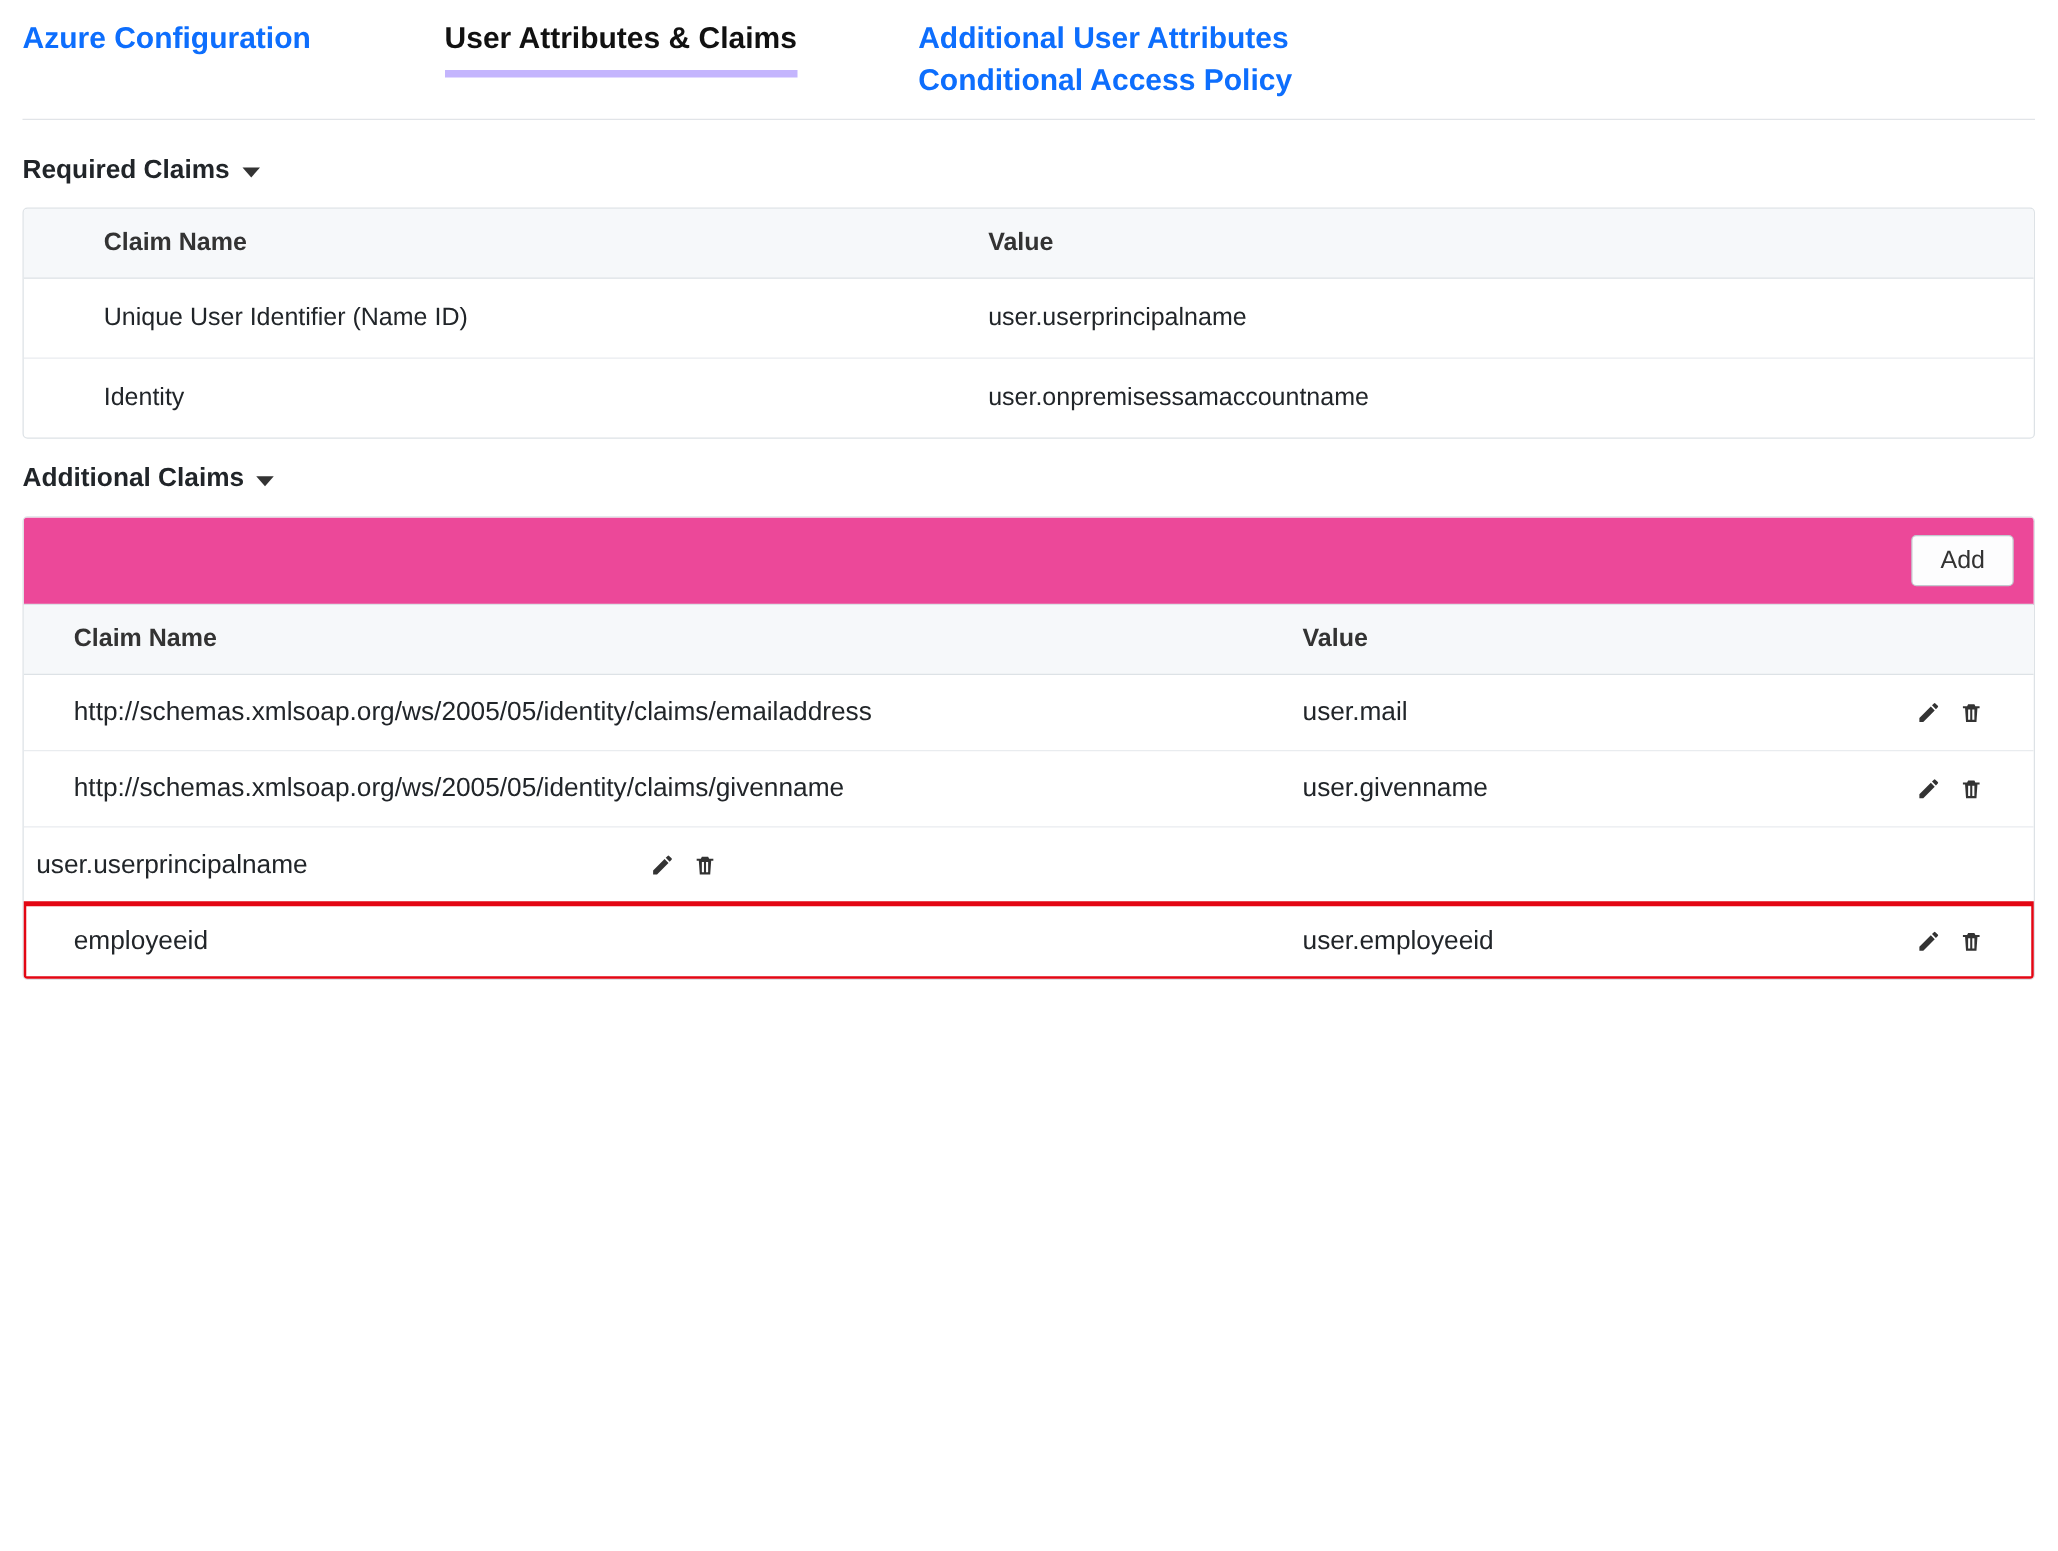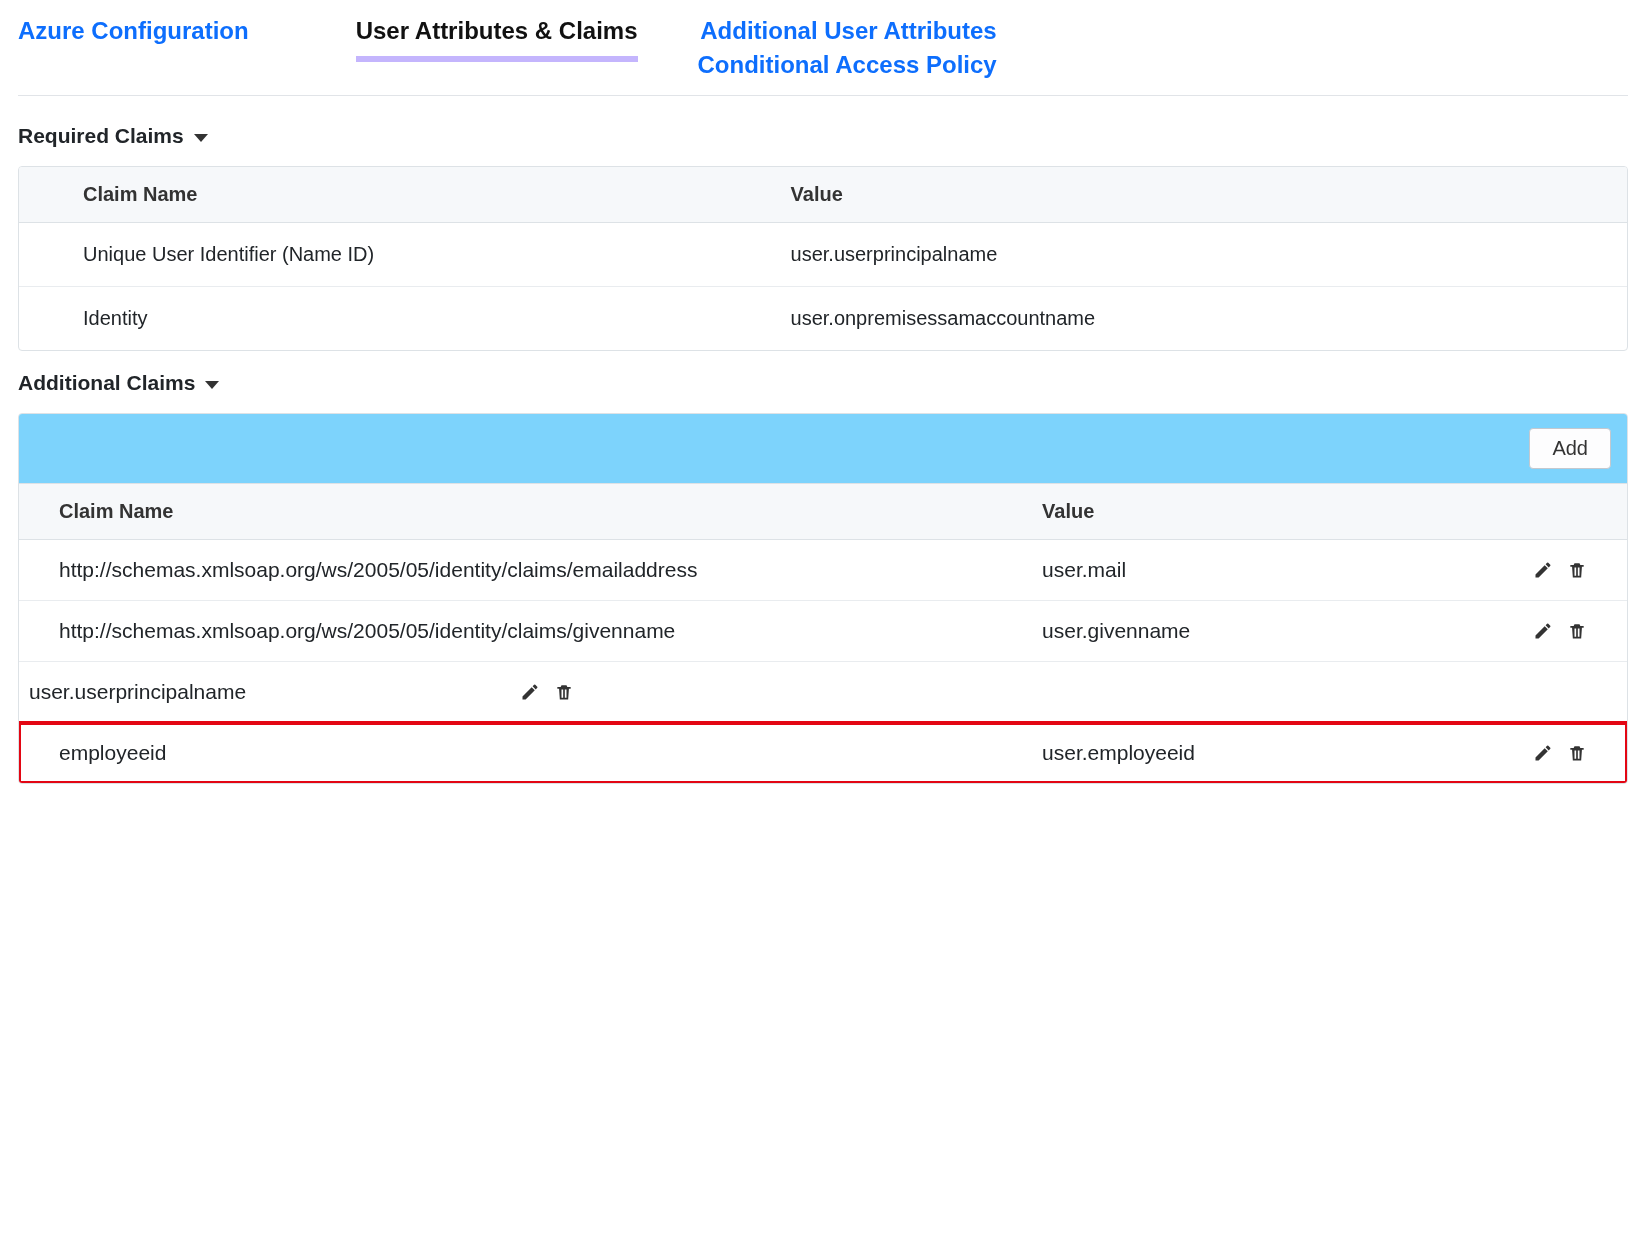--- a/index.html
+++ b/index.html
@@ -17,7 +17,6 @@
     padding-bottom: 6px;
     margin-bottom: 28px;
     align-items: flex-start;
-    text-align: right;
   }
   .tab {
     font-size: 24px;

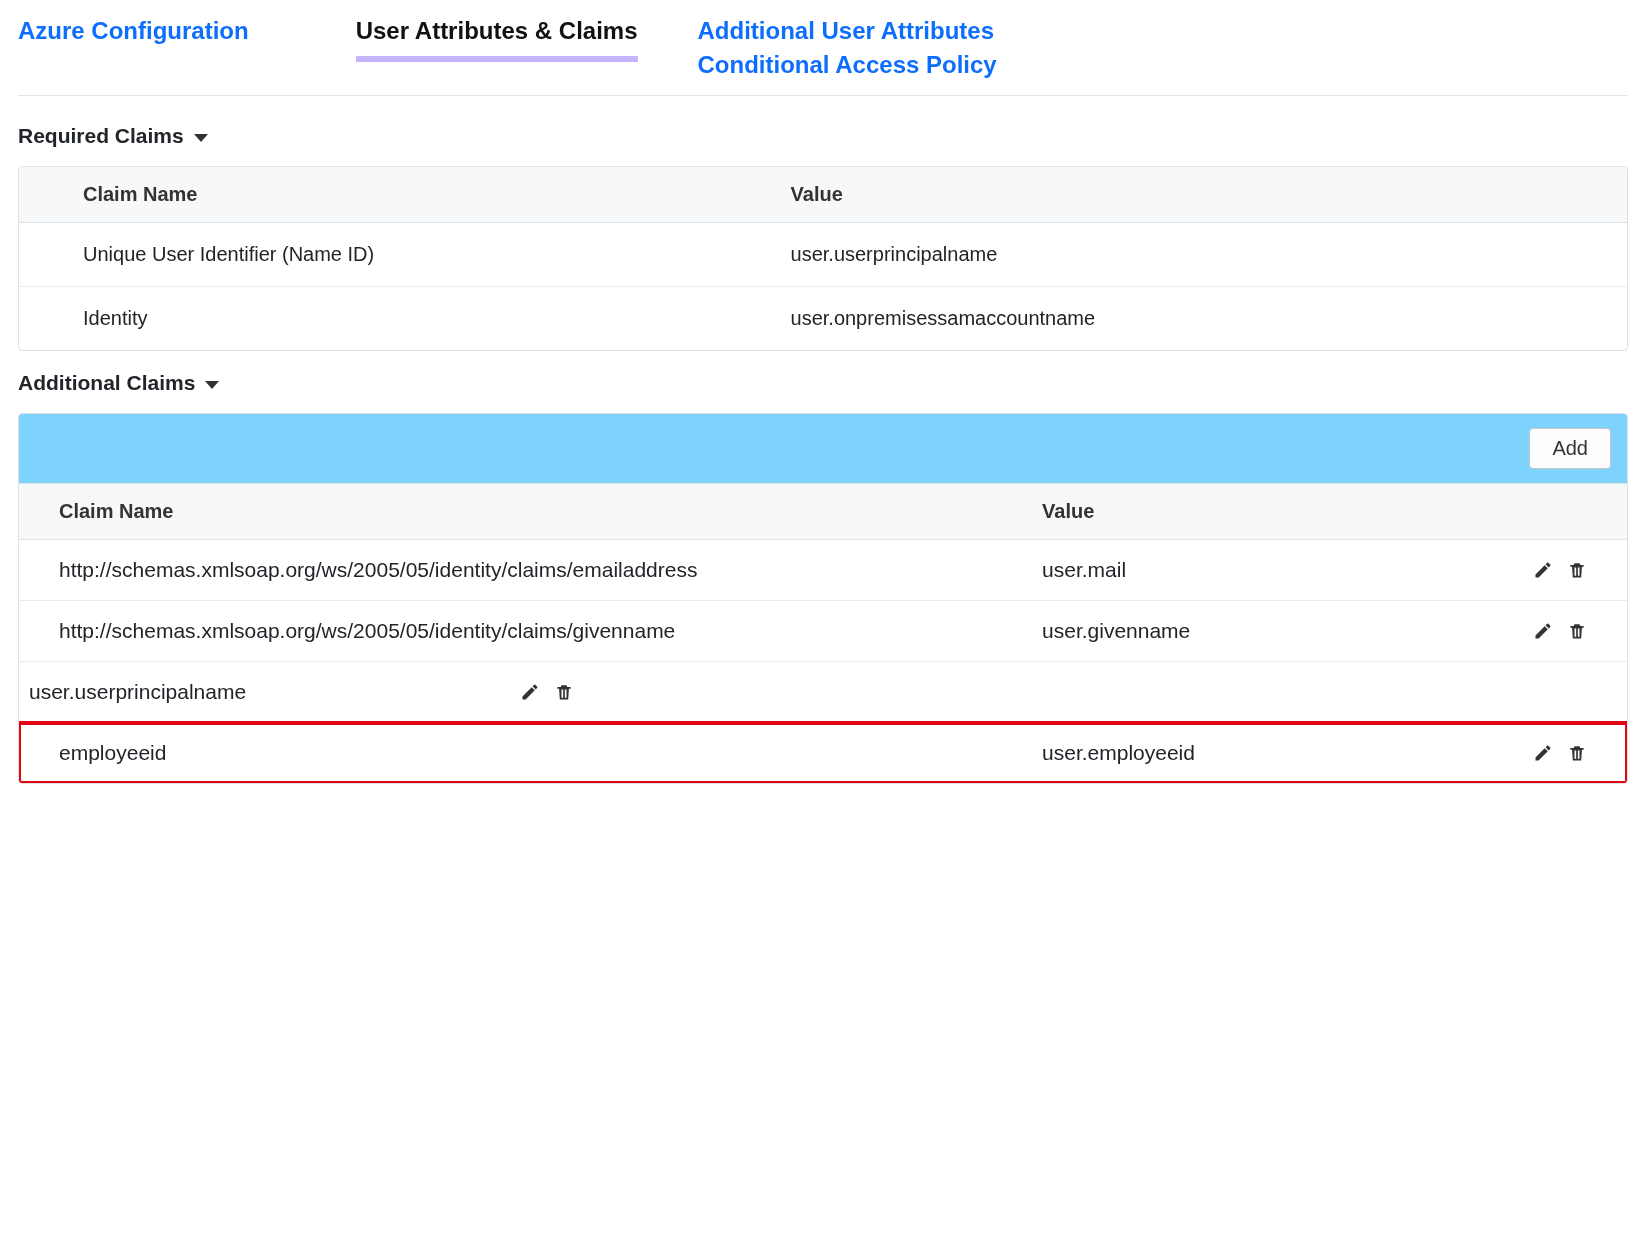--- a/index.html
+++ b/index.html
@@ -34,6 +34,7 @@
   .tab.multiline {
     display: flex;
     flex-direction: column;
+    margin-left: 37px;
   }
   .section-header {
     font-size: 21px;

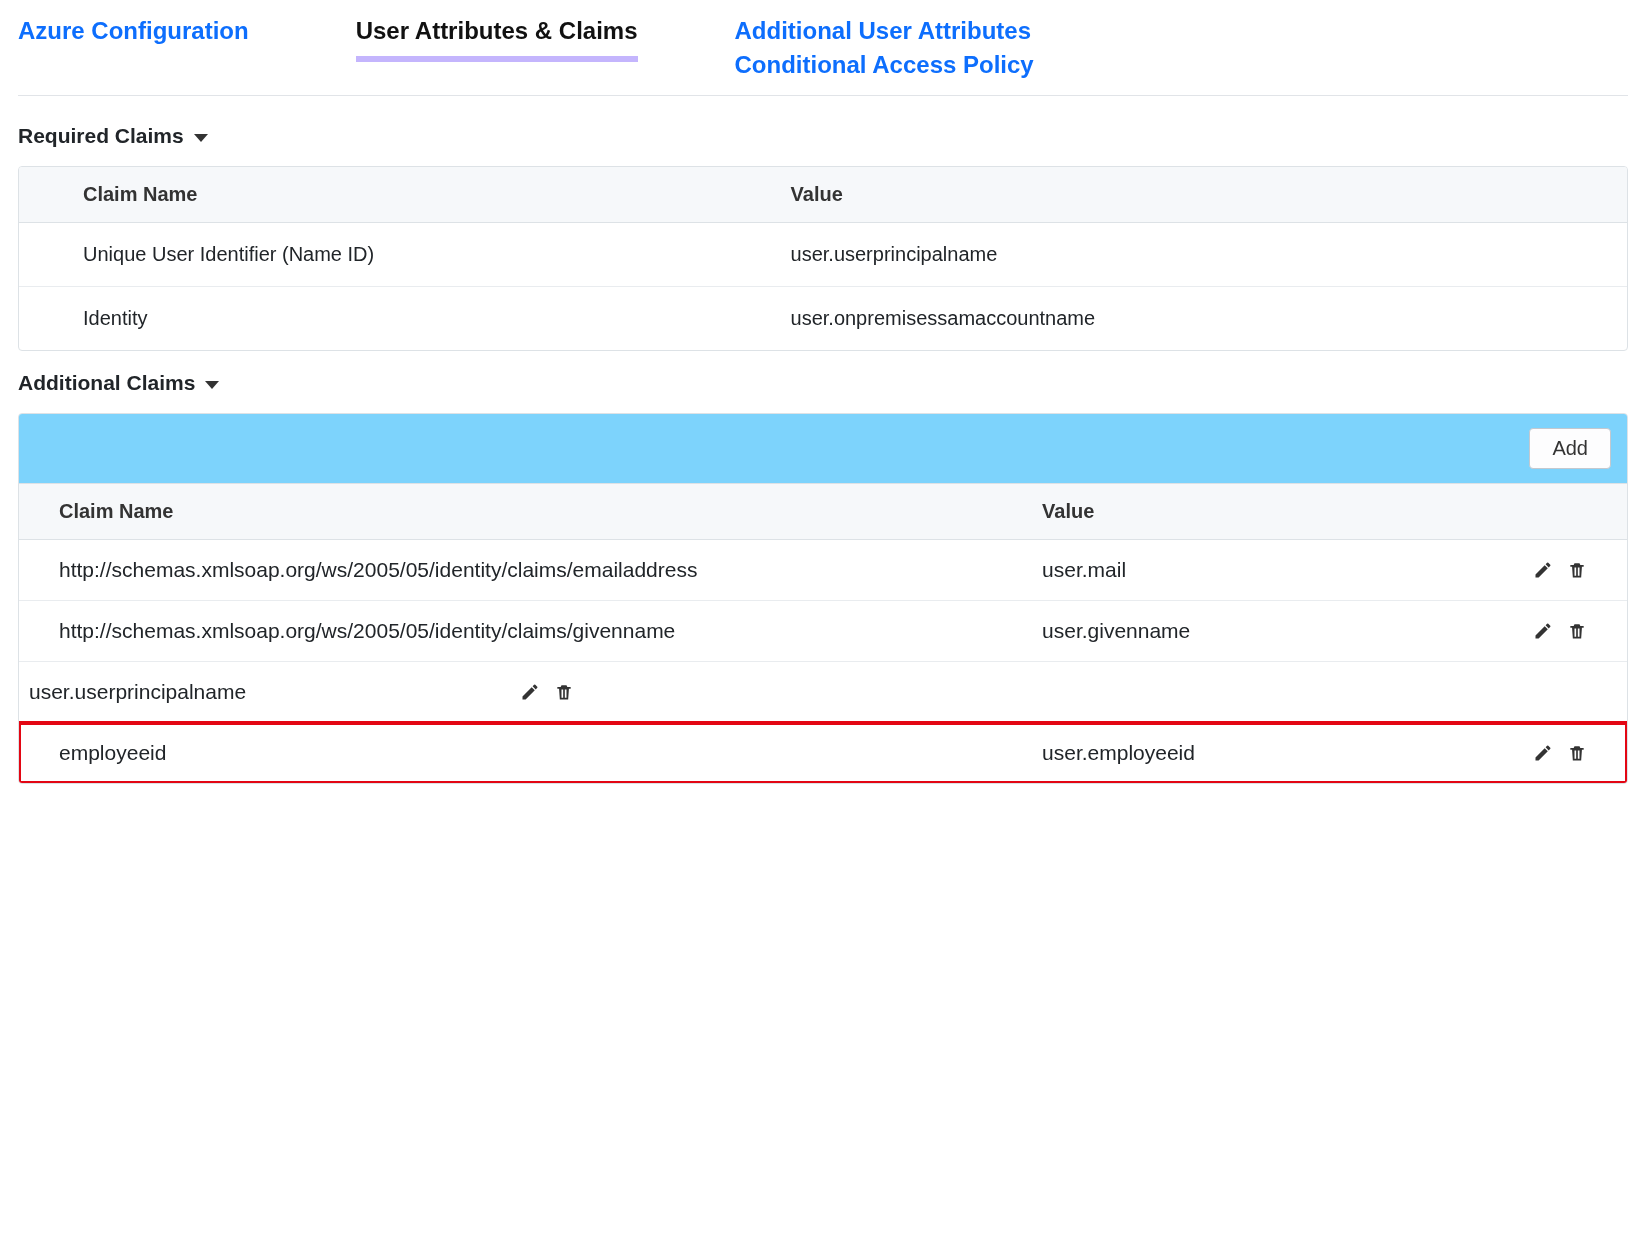--- a/index.html
+++ b/index.html
@@ -88,7 +88,7 @@
     display:flex;
     justify-content:flex-end;
     padding: 14px 16px;
-    background:#7dd3fc;
+    background:#ec4899;
     border-bottom:1px solid #dde2e6;
   }
   .add-btn {

